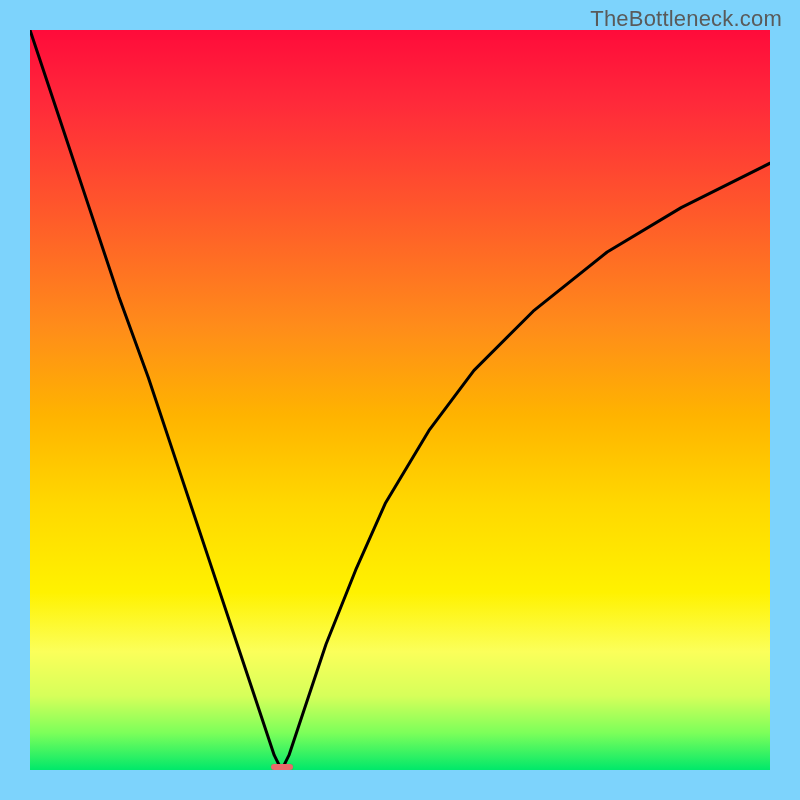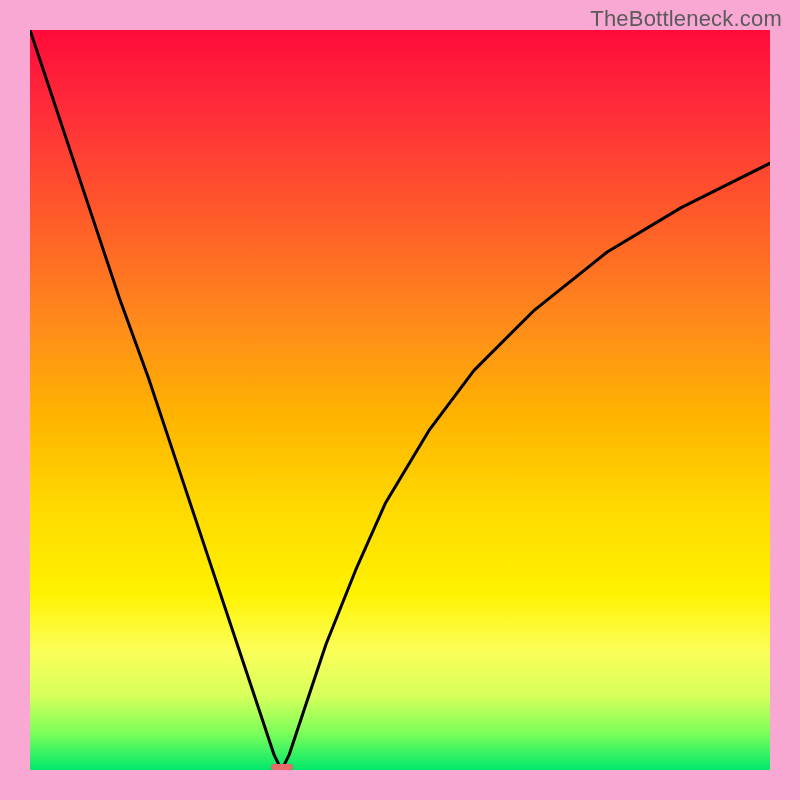--- a/index.html
+++ b/index.html
@@ -15,7 +15,7 @@
     position: relative;
     width: 800px;
     height: 800px;
-    background: #f9a8d4;
+    background: #7dd3fc;
   }
   .watermark {
     position: absolute;

